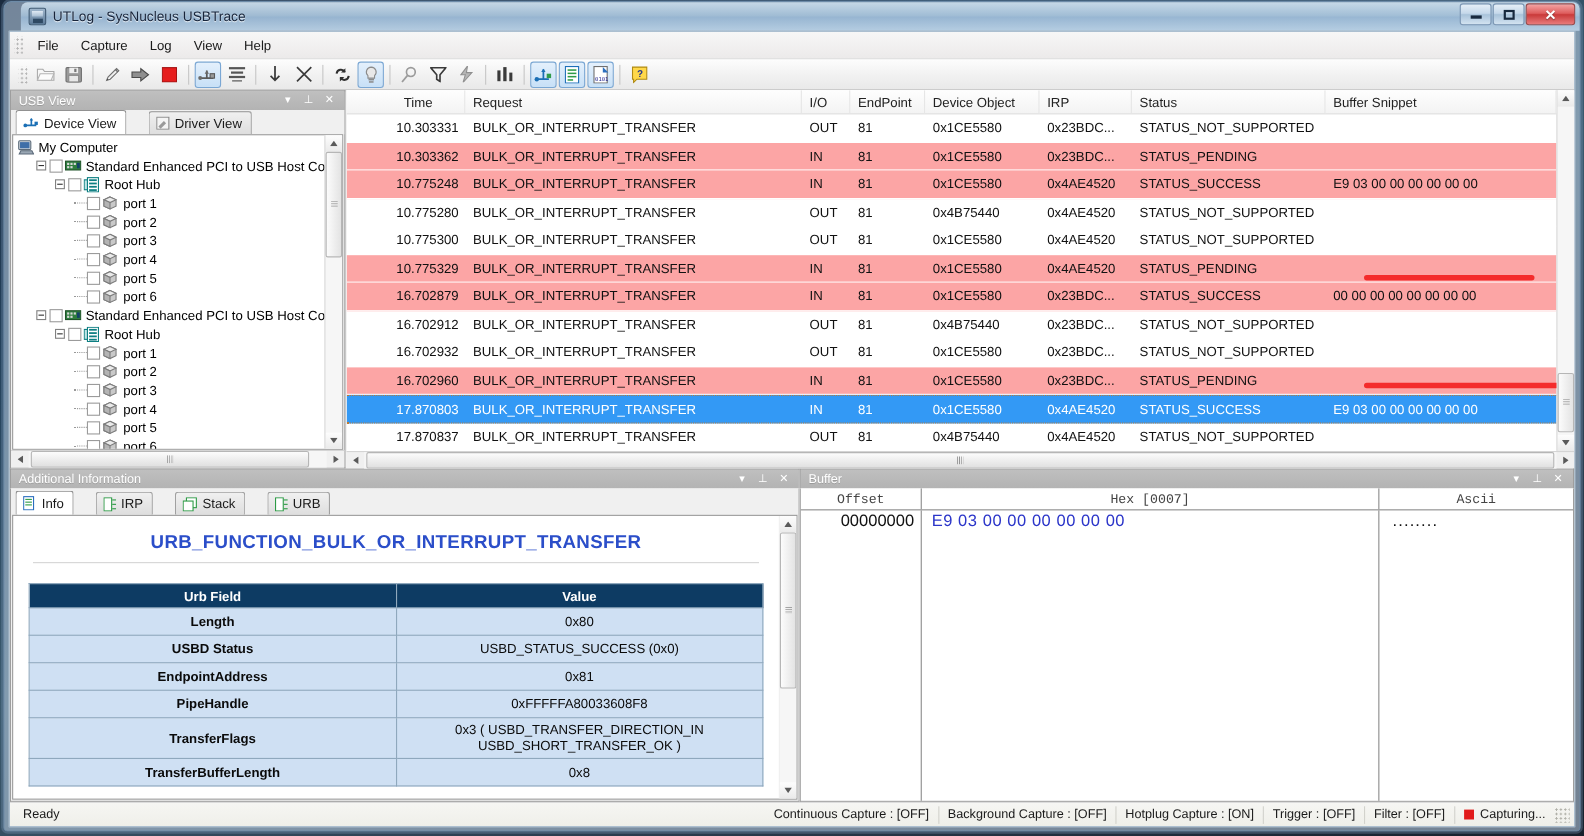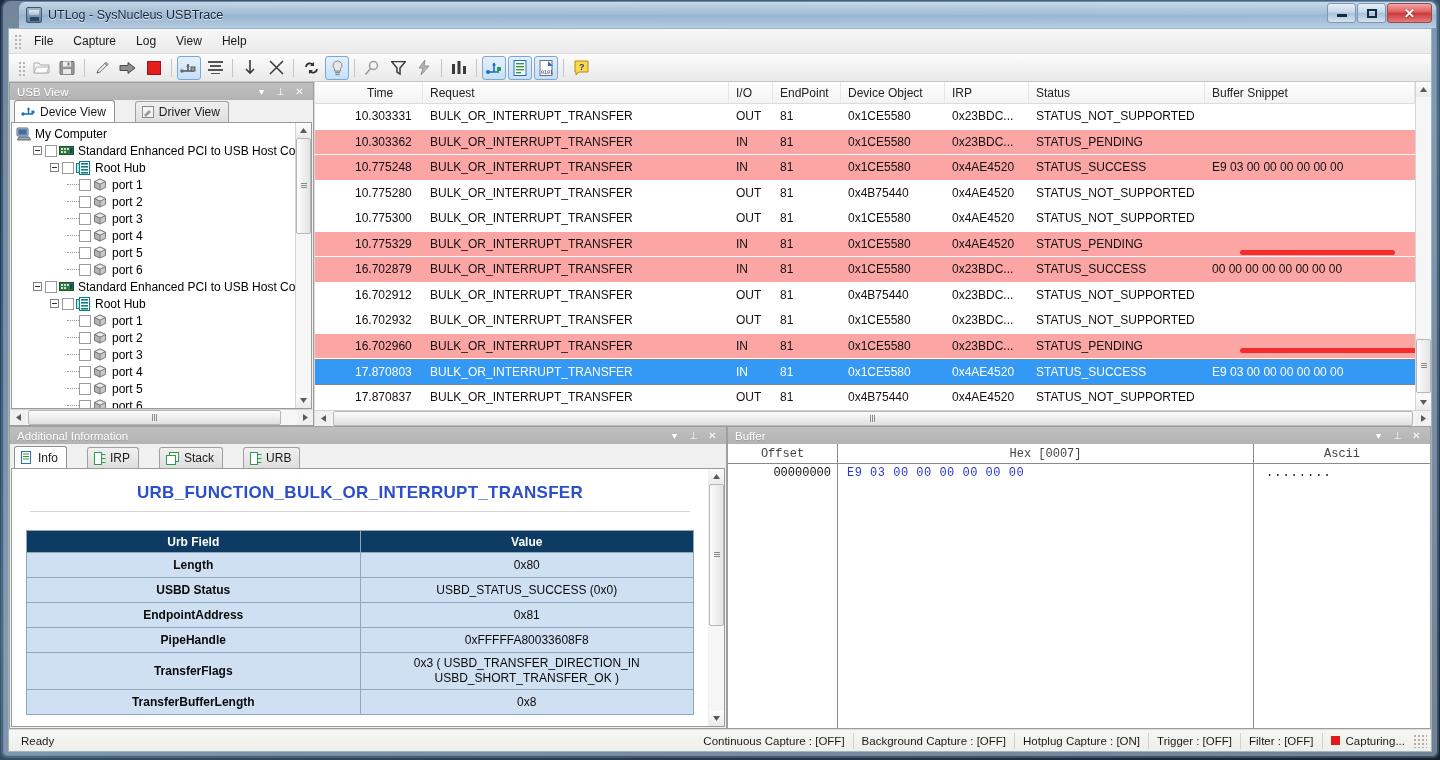--- a/index.html
+++ b/index.html
@@ -238,7 +238,7 @@
   }
   .lt-row.sel .td { color: #fff; }
   .td.c-gutter { width: 40px; padding: 0; }
-  .td.c-time { width: 68px; padding-left: 0; padding-right: 6px; }
+  .td.c-time { width: 68px; text-align: right; padding-left: 0; padding-right: 6px; }
   .td.c-req  { width: 306px; }
   .td.c-io   { width: 44px; }
   .td.c-ep   { width: 68px; }

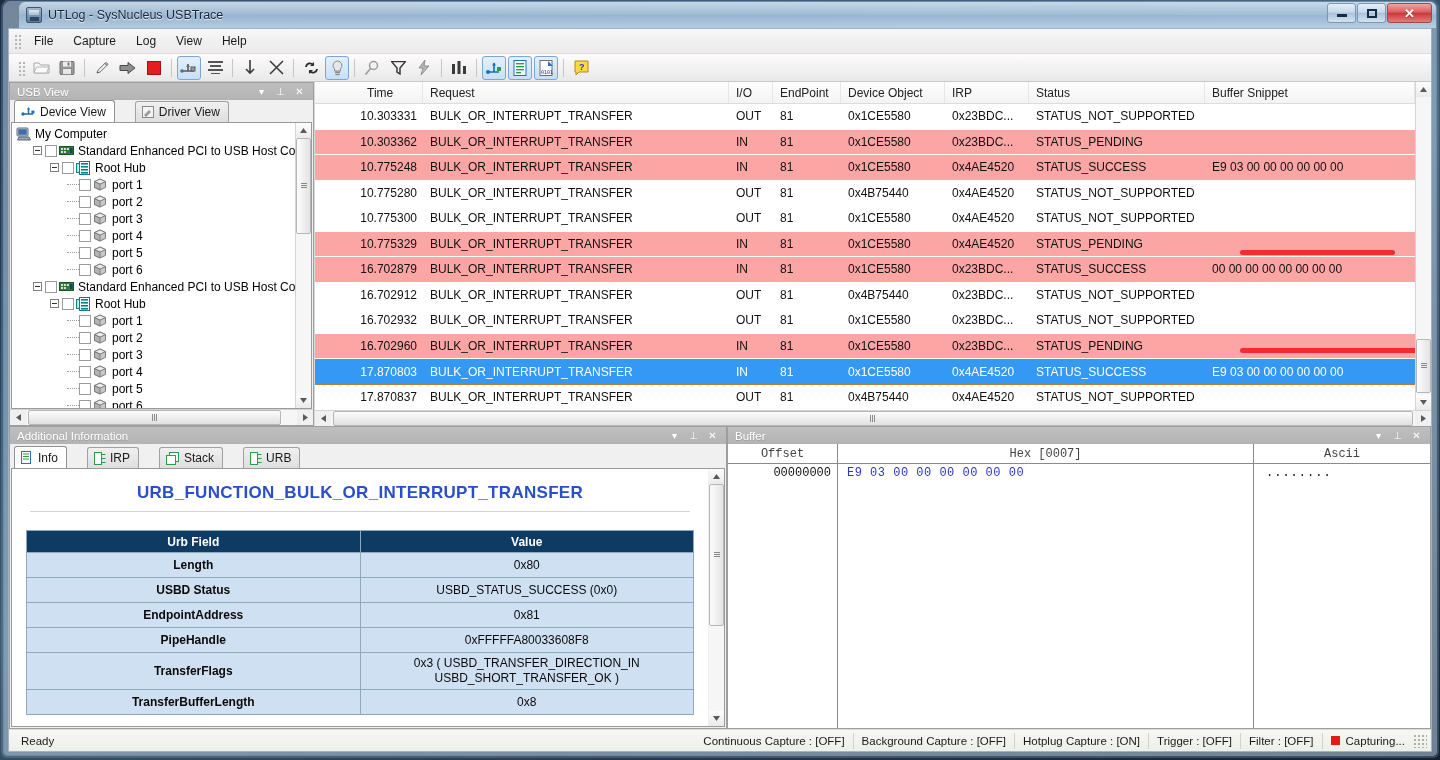--- a/index.html
+++ b/index.html
@@ -295,7 +295,7 @@
   .buf-head { height: 20px; flex: none; display: flex; border-bottom: 1px solid #8a8a8a;
     font-family: "Liberation Mono", monospace; font-size: 12px; color: #444; }
   .buf-head .bh { display: flex; align-items: center; justify-content: center; }
-  .buf-rows { flex: 1; display: flex; font-family: Liberation Mono, monospace; font-size: 12px; }
+  .buf-rows { flex: 1; display: flex; font-family: Liberation Sans, sans-serif; font-size: 15px; }
   .buf-col-off { width: 110px; border-right: 1px solid #8a8a8a; }
   .buf-col-hex { flex: 1; border-right: 1px solid #8a8a8a; }
   .buf-col-asc { width: 176px; }

